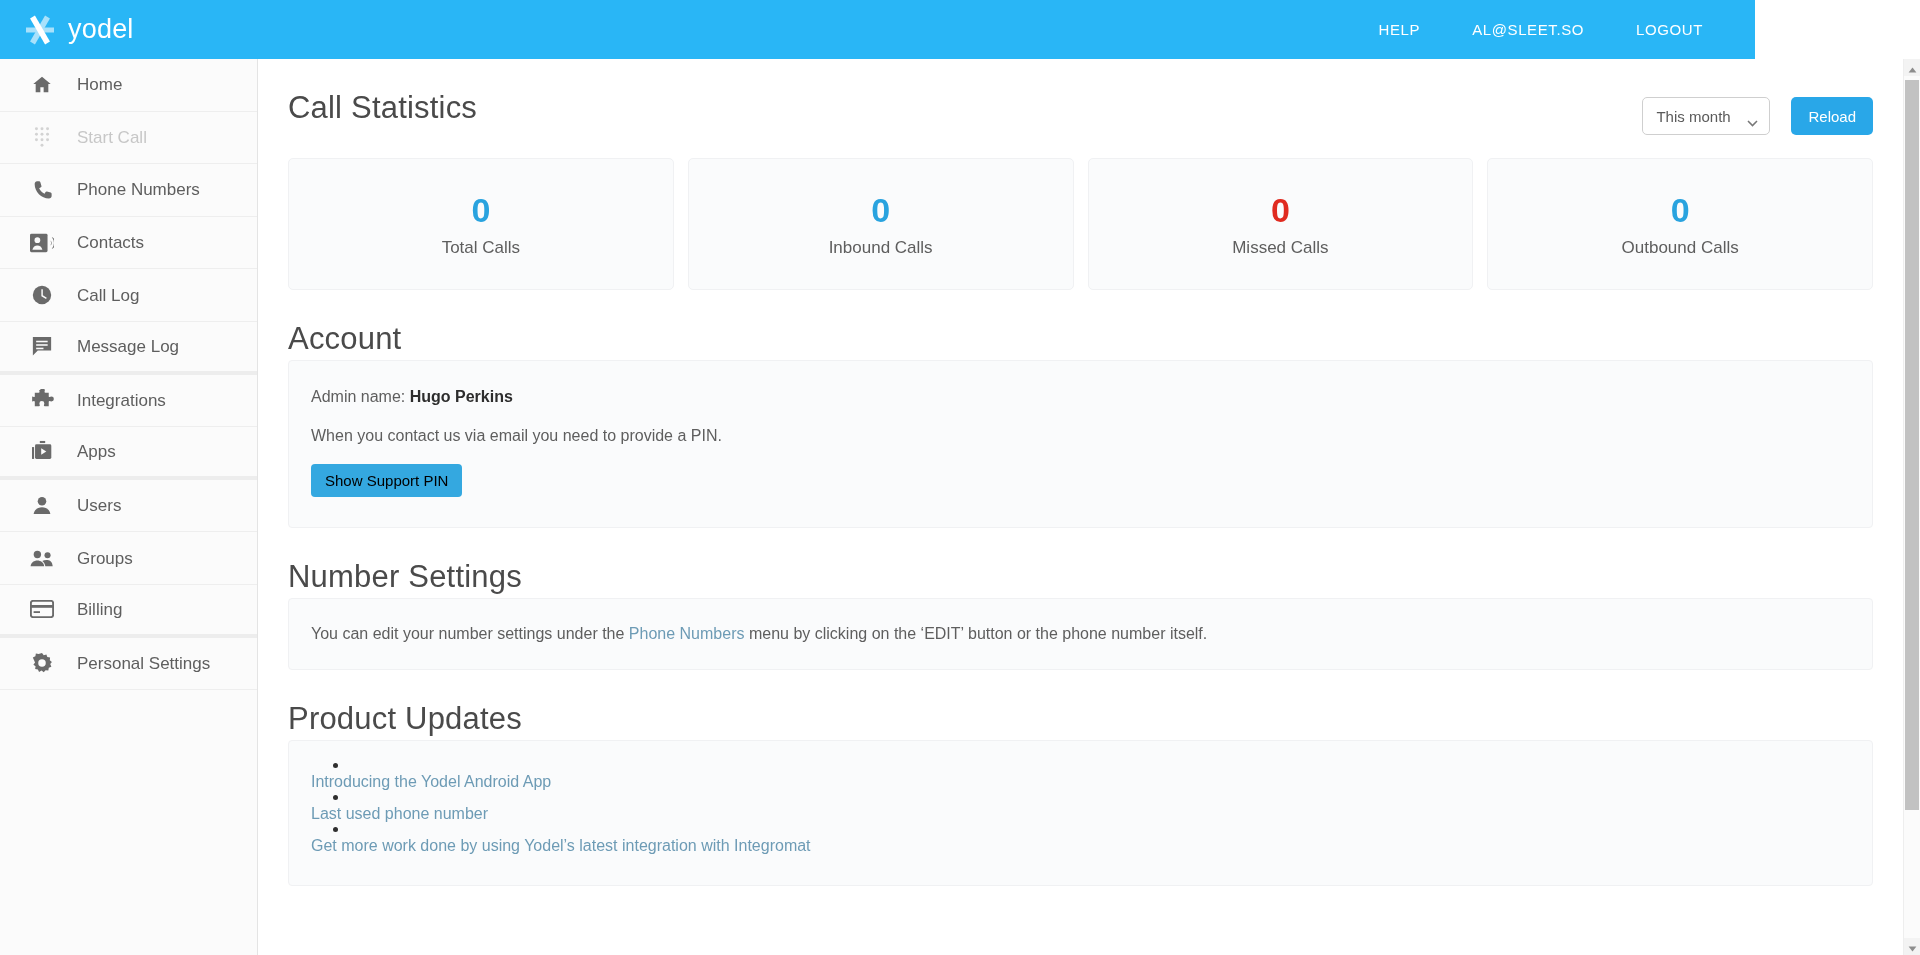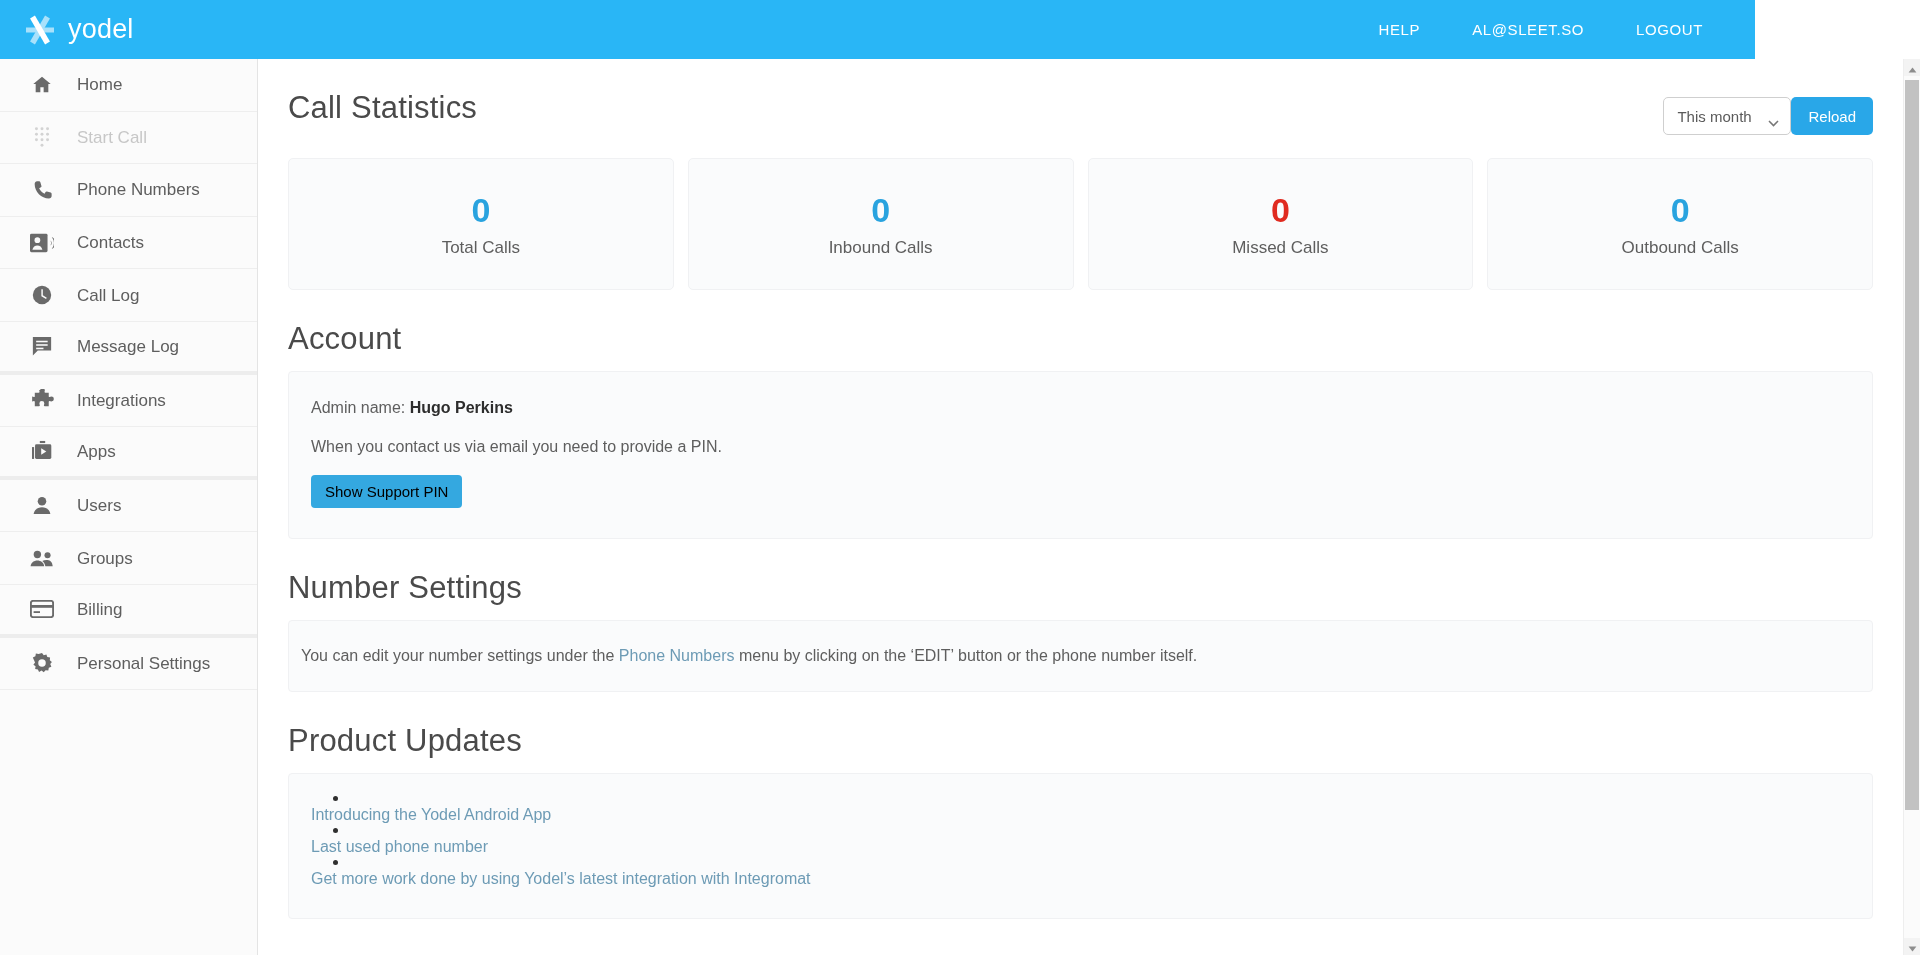--- a/index.html
+++ b/index.html
@@ -91,7 +91,7 @@
   }
   .head-ctrls {
     margin-left: auto; display: flex;
-    align-items: center; gap: 0;
+    align-items: center; gap: 21px;
     padding-top: 6px;
     justify-content: space-between;
   }

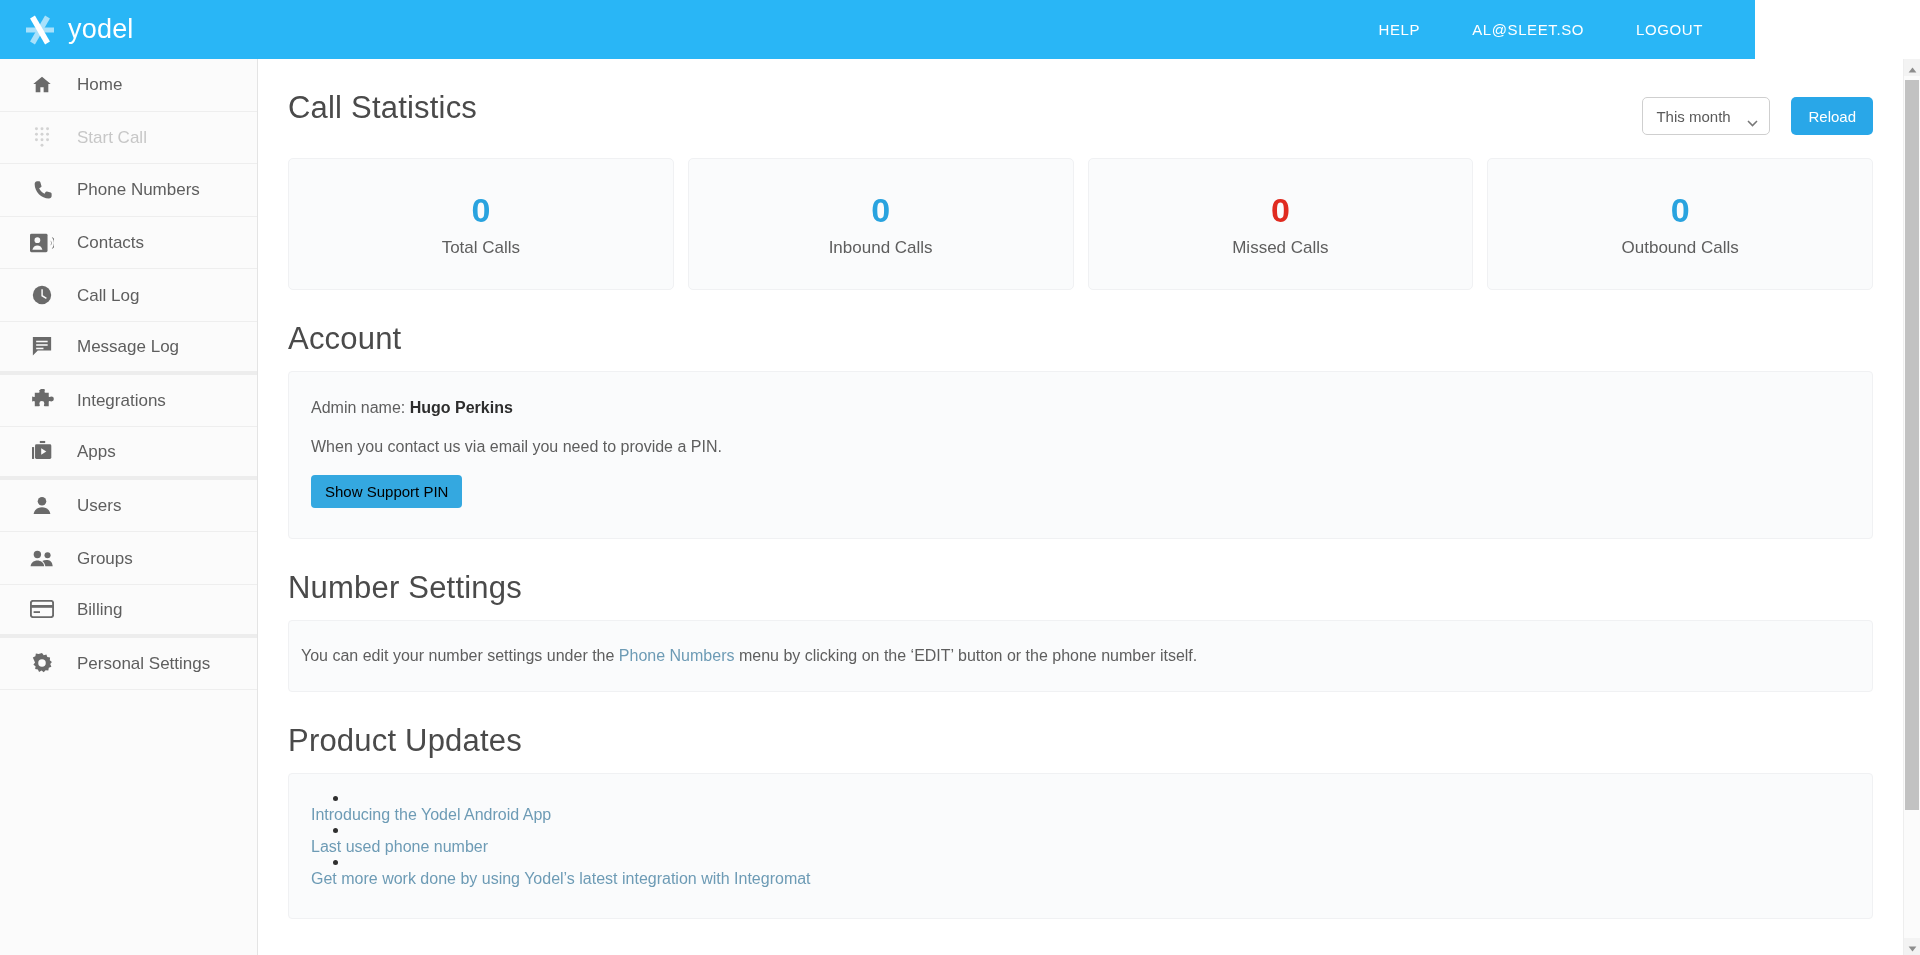--- a/index.html
+++ b/index.html
@@ -135,7 +135,7 @@
     background: #fafbfc;
     border: 1px solid #f0f1f3;
     border-radius: 4px;
-    margin-top: 15px;
+    margin-top: 4px;
   }
   .panel.acct { padding: 27px 22px 30px 22px; }
   .panel.note { padding: 26px 12px; }

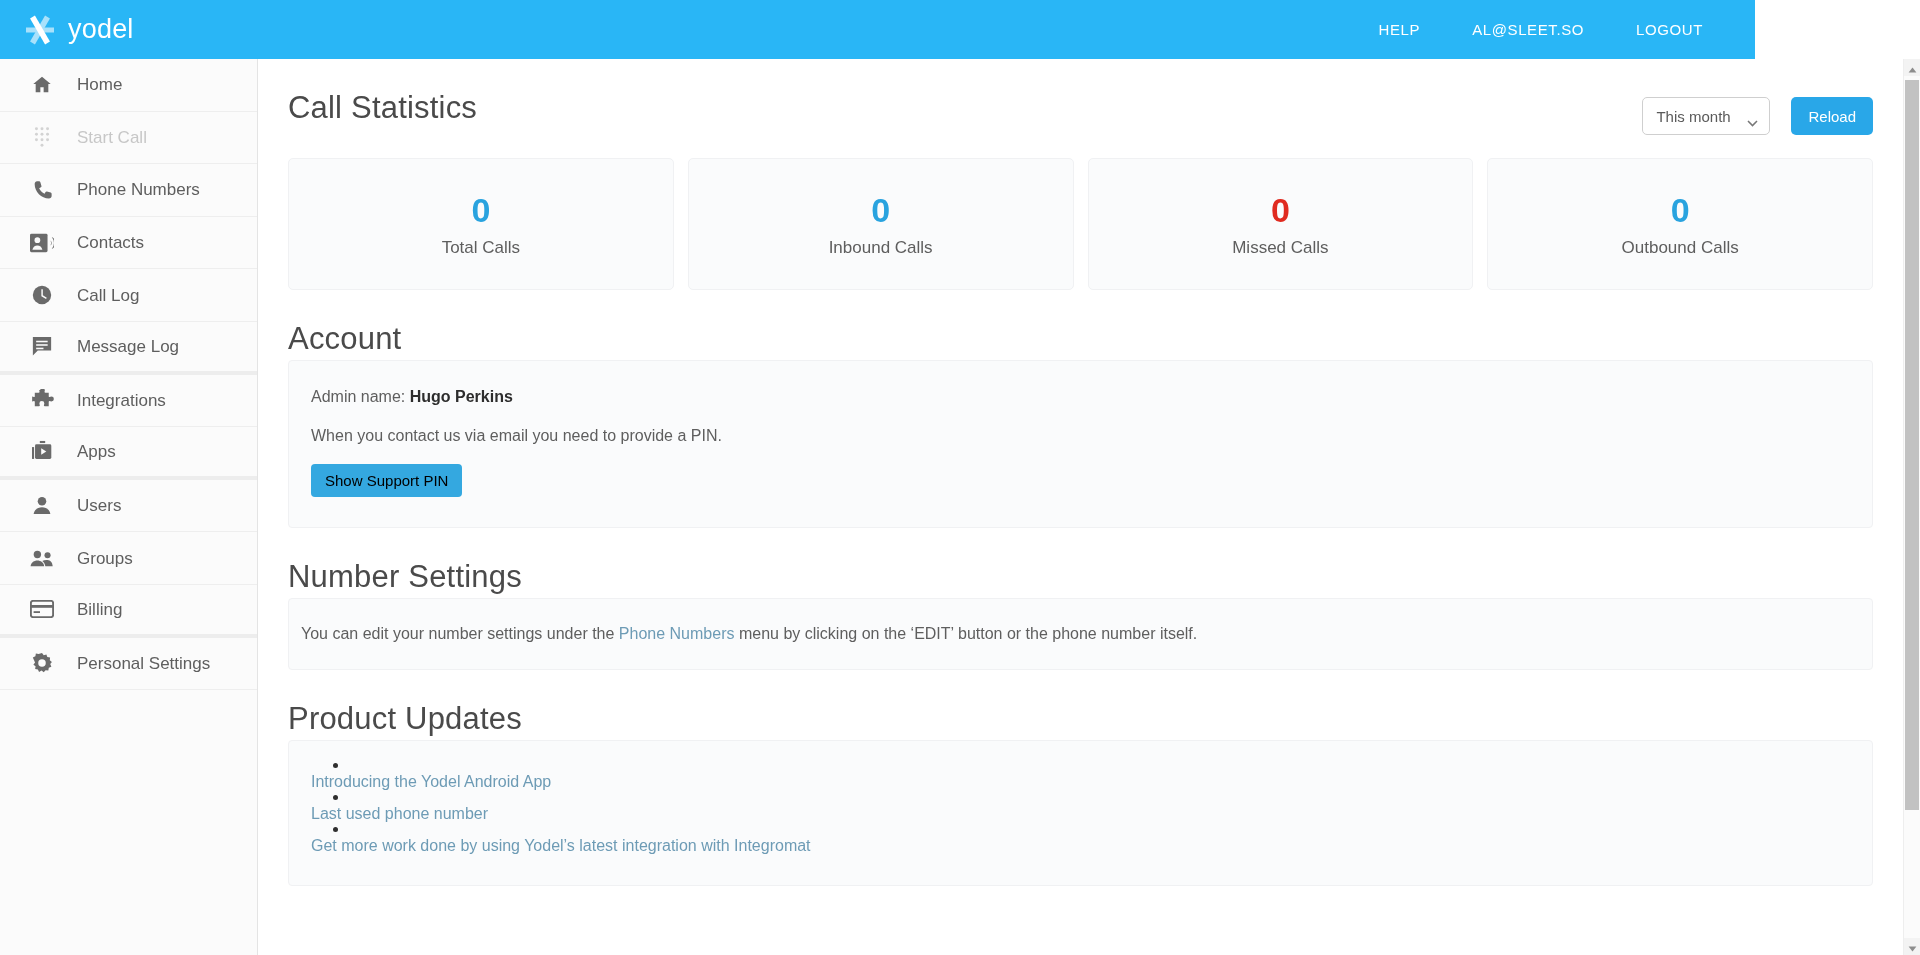--- a/index.html
+++ b/index.html
@@ -138,7 +138,7 @@
     margin-top: 4px;
   }
   .panel.acct { padding: 27px 22px 30px 22px; }
-  .panel.note { padding: 26px 12px; }
+  .panel.note { padding: 26px 22px; }
   .panel.updates { padding: 22px 22px 26px 22px; }
 
   .line { font-size: 16px; color: #5e5e5e; line-height: 1.1; }

